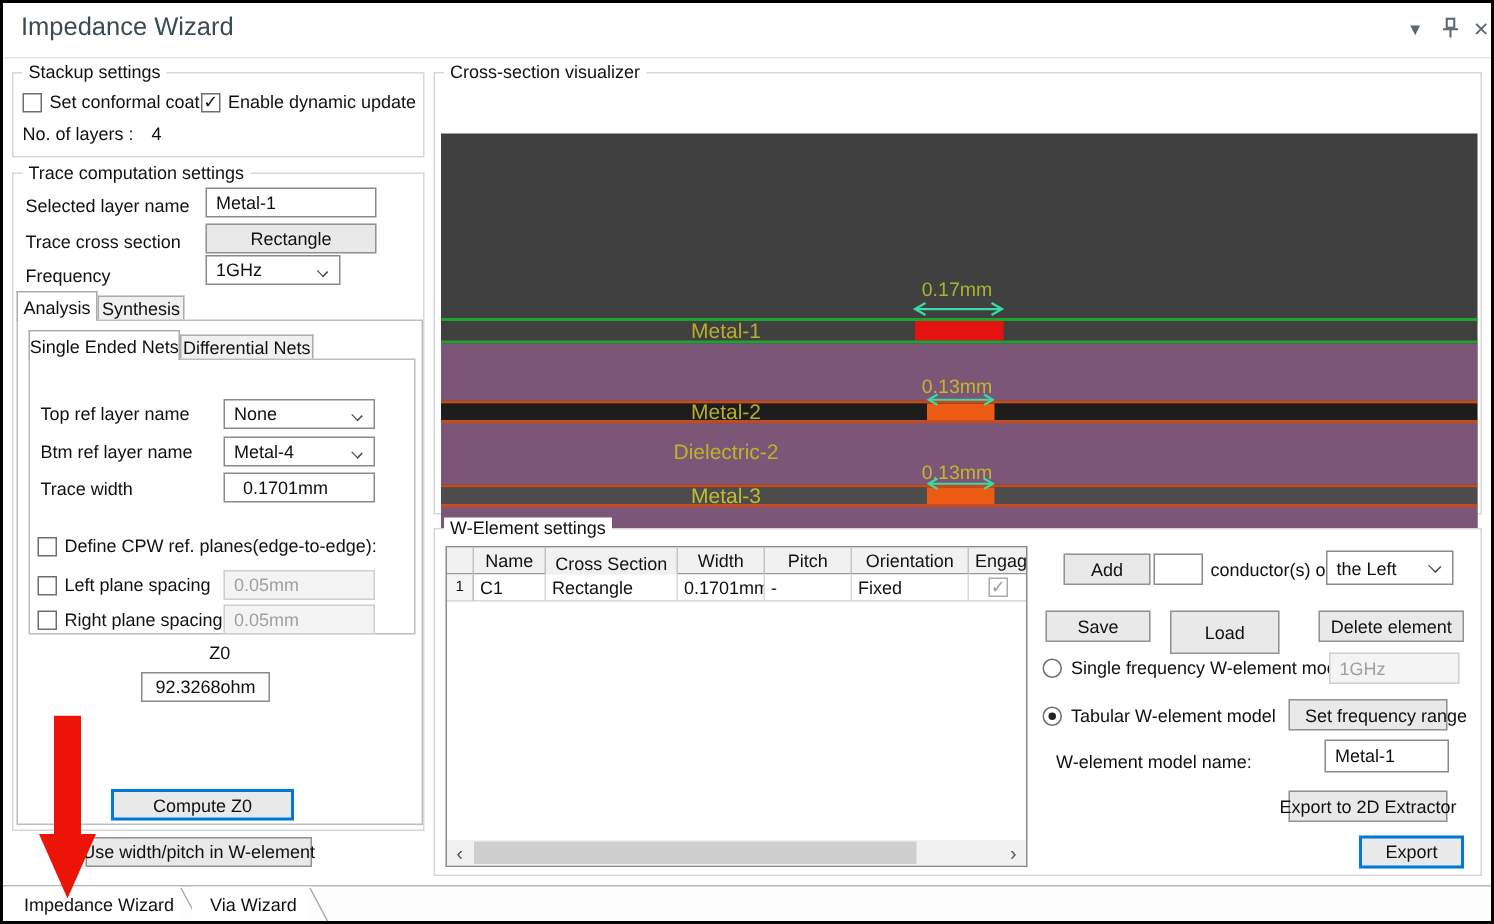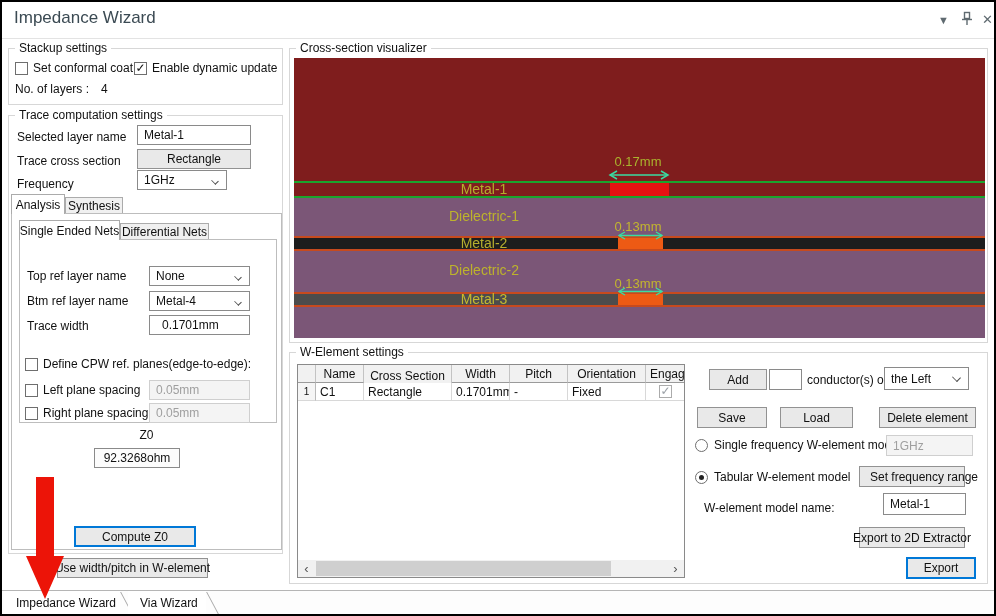--- a/index.html
+++ b/index.html
@@ -71,7 +71,7 @@
   .tab.inactive { background:#f0f0f0; }
   .tabpage { position:absolute; background:#fff; border:1px solid #bdbdbd; }
 
-  .canvas { position:absolute; background:#7f1d1d; overflow:hidden; }
+  .canvas { position:absolute; background:#404040; overflow:hidden;margin-top:31px; }
   .layer-label { position:absolute; left:105px; width:170px; text-align:center;
     font-size:14px; }
   .dim-label { position:absolute; left:284px; width:120px; text-align:center; font-size:13px; }

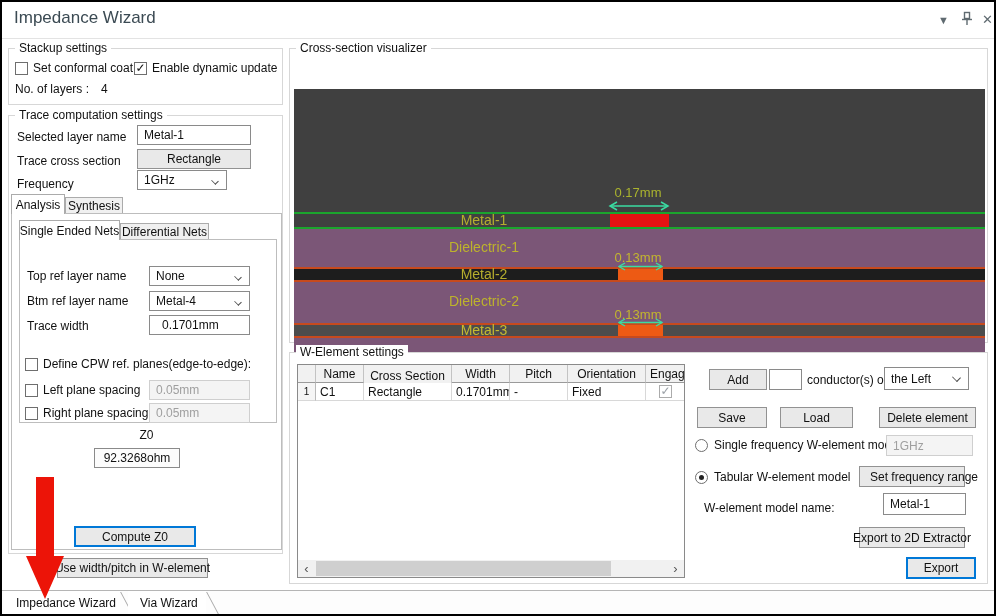--- a/index.html
+++ b/index.html
@@ -222,7 +222,6 @@
       <div class="abs" style="left:0; top:138px; width:100%; height:2px; background:#1ba52d;"></div>
 
       <div class="abs" style="left:0; top:140px; width:100%; height:38px; background:#7b5677;"></div>
-      <div class="layer-label" style="top:150px; color:#bdb32c;">Dielectric-1</div>
 
       <div class="dim-label" style="top:161px; color:#c3b62e; z-index:2;">0.13mm</div>
       <svg class="abs" style="left:324px; top:173px; z-index:2;" width="45" height="9">

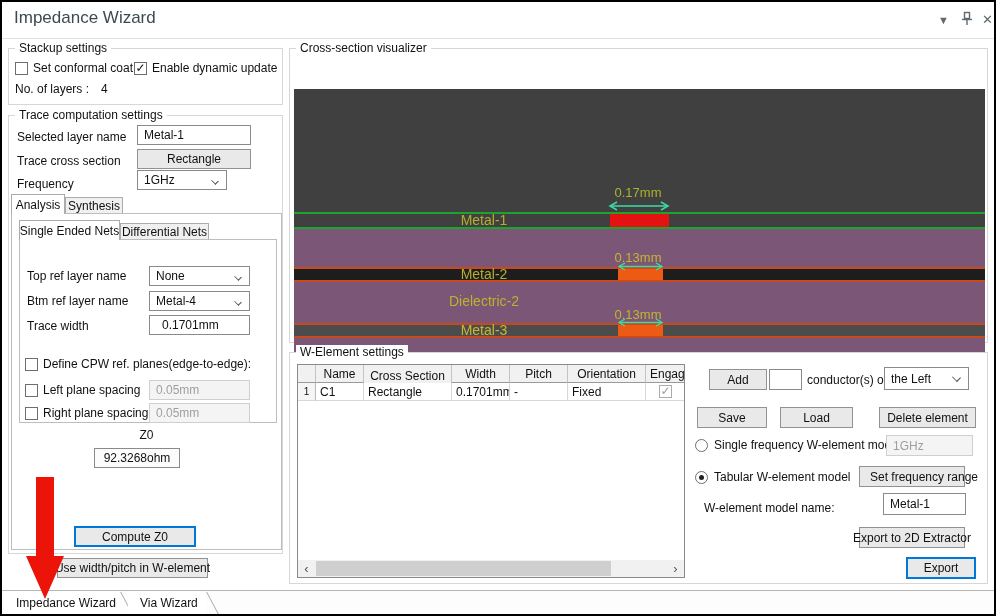--- a/index.html
+++ b/index.html
@@ -302,7 +302,7 @@
     </div>
 
     <button class="btn" style="left:407px; top:54px; width:70px; height:21px;">Save</button>
-    <button class="btn" style="left:490px; top:54px; width:73px; height:21px;">Load</button>
+    <button class="btn" style="left:490px; top:54px; width:73px; height:29px;">Load</button>
     <button class="btn" style="left:589px; top:54px; width:97px; height:21px;">Delete element</button>
 
     <div class="radio" style="left:405px; top:85px;">

